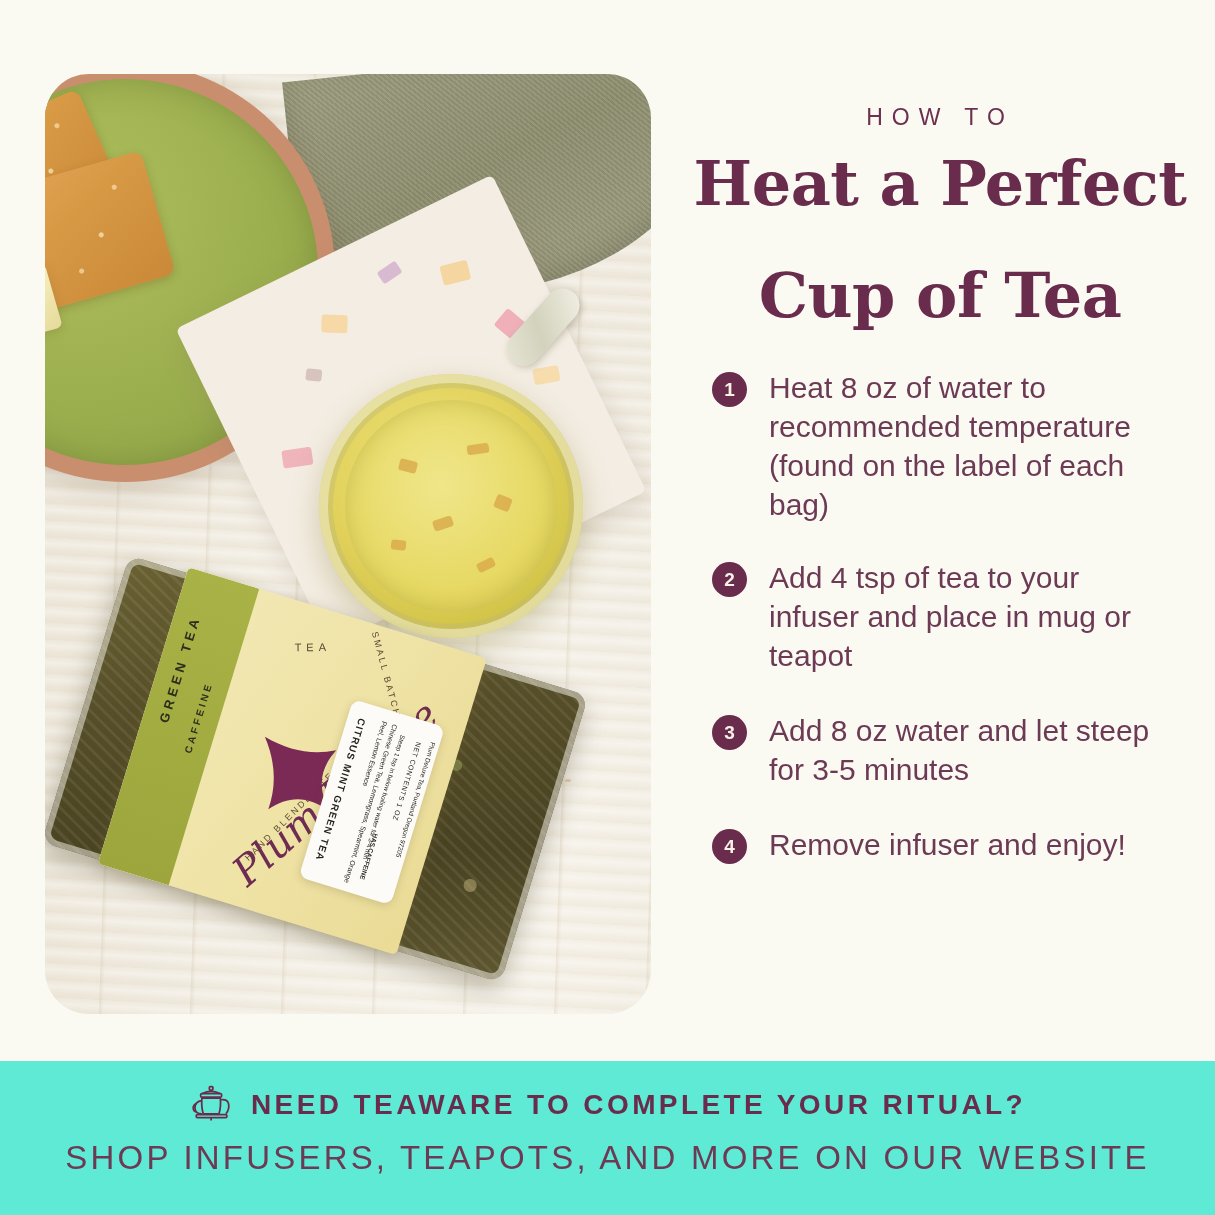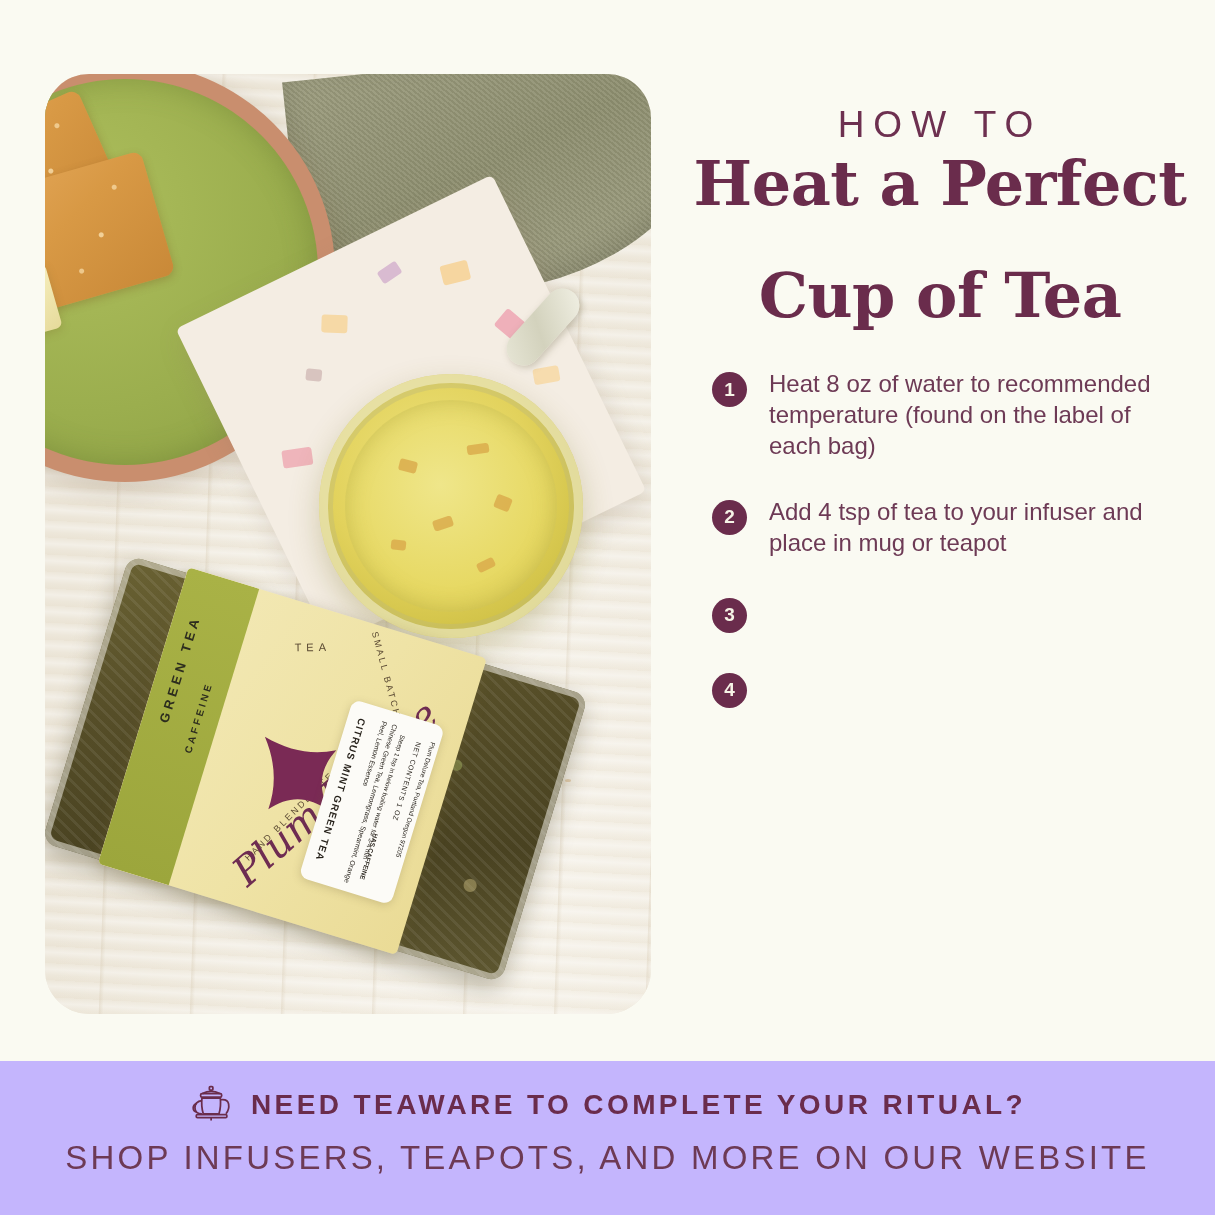--- a/index.html
+++ b/index.html
@@ -149,7 +149,7 @@
   .content{position:absolute;left:690px;top:0;width:500px;height:1060px;}
   .kicker{
     position:absolute;left:0;top:104px;width:500px;text-align:center;
-    color:#6D3050;font-size:37px;letter-spacing:9px;font-weight:400;
+    color:#6D3050;font-size:23px;letter-spacing:9px;font-weight:400;
   }
   .headline{
     position:absolute;left:0;top:150px;width:500px;text-align:center;

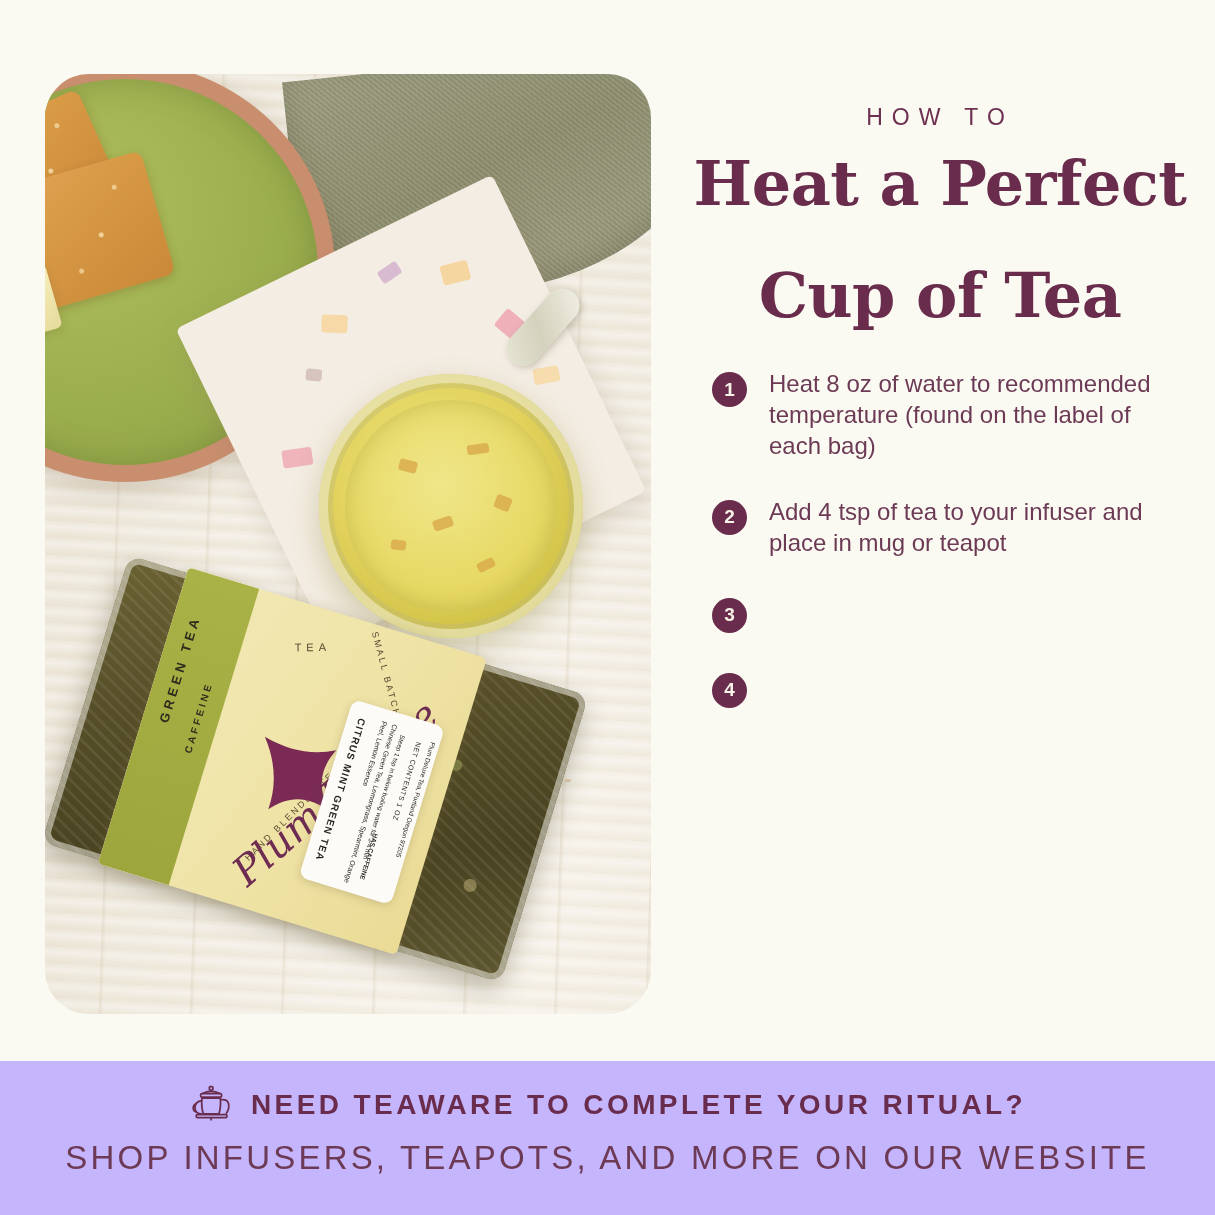--- a/index.html
+++ b/index.html
@@ -169,7 +169,7 @@
   }
   .step-text{
     margin-left:22px;color:#6D3A55;
-    font-size:24px;line-height:1.30;
+    font-size:30px;line-height:1.30;
     max-width:400px;
   }
   .step.s1 .step-text{max-width:385px;}

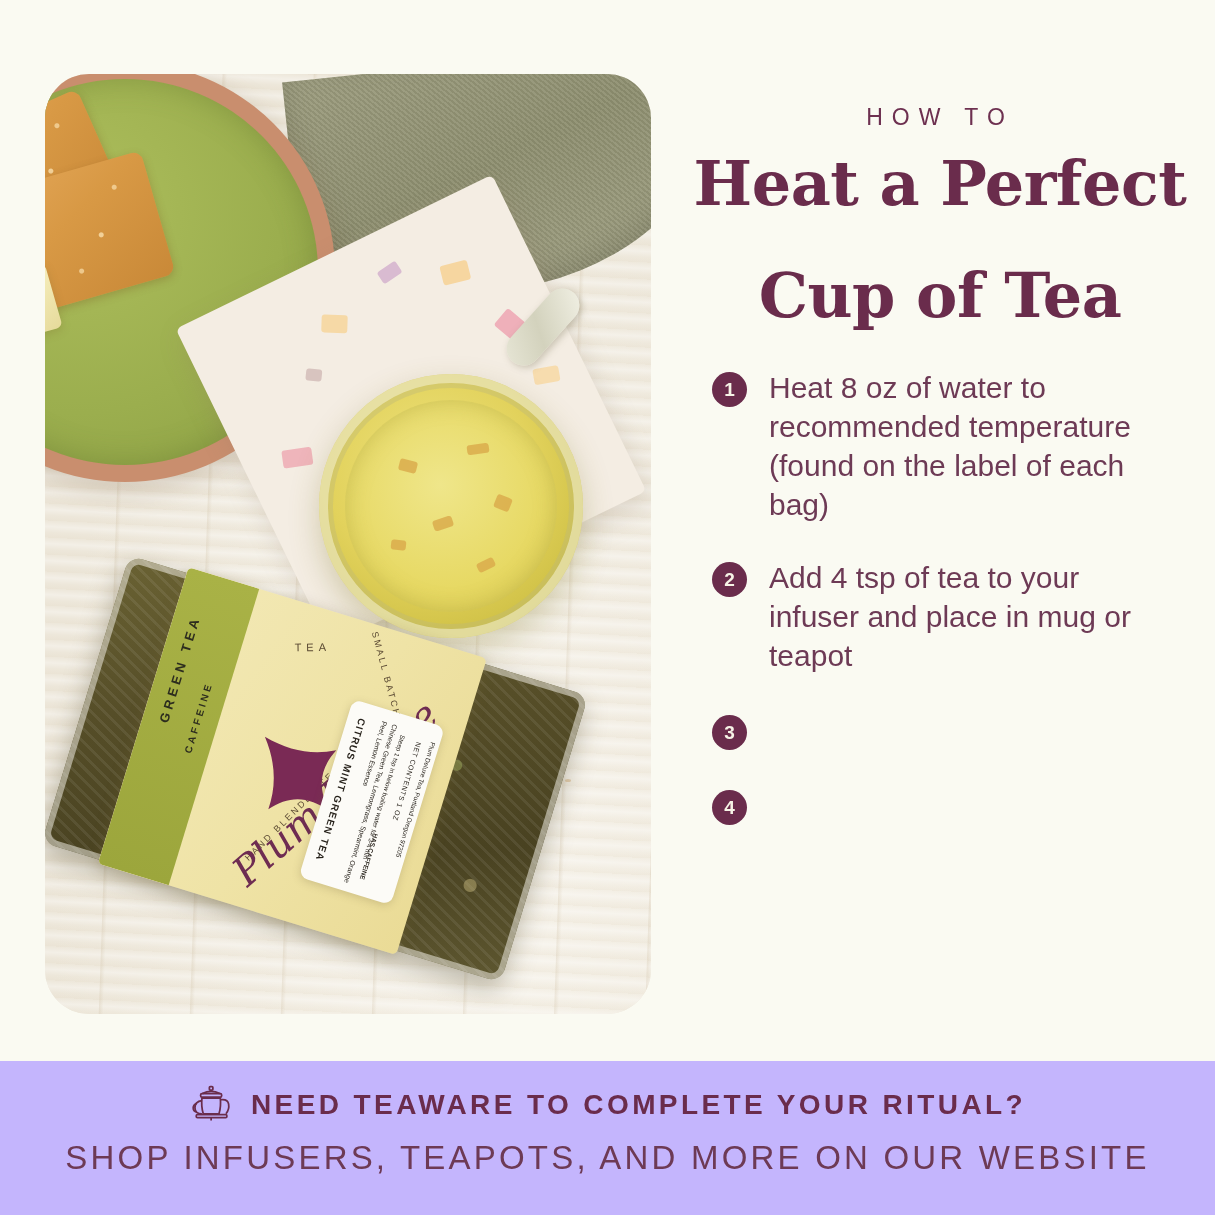--- a/index.html
+++ b/index.html
@@ -294,6 +294,7 @@
       </div>
       <div class="step s3">
         <div class="badge">3</div>
+        <div class="step-text">Add 8 oz water and let steep for 3-5 minutes</div>
       </div>
       <div class="step s4">
         <div class="badge">4</div>

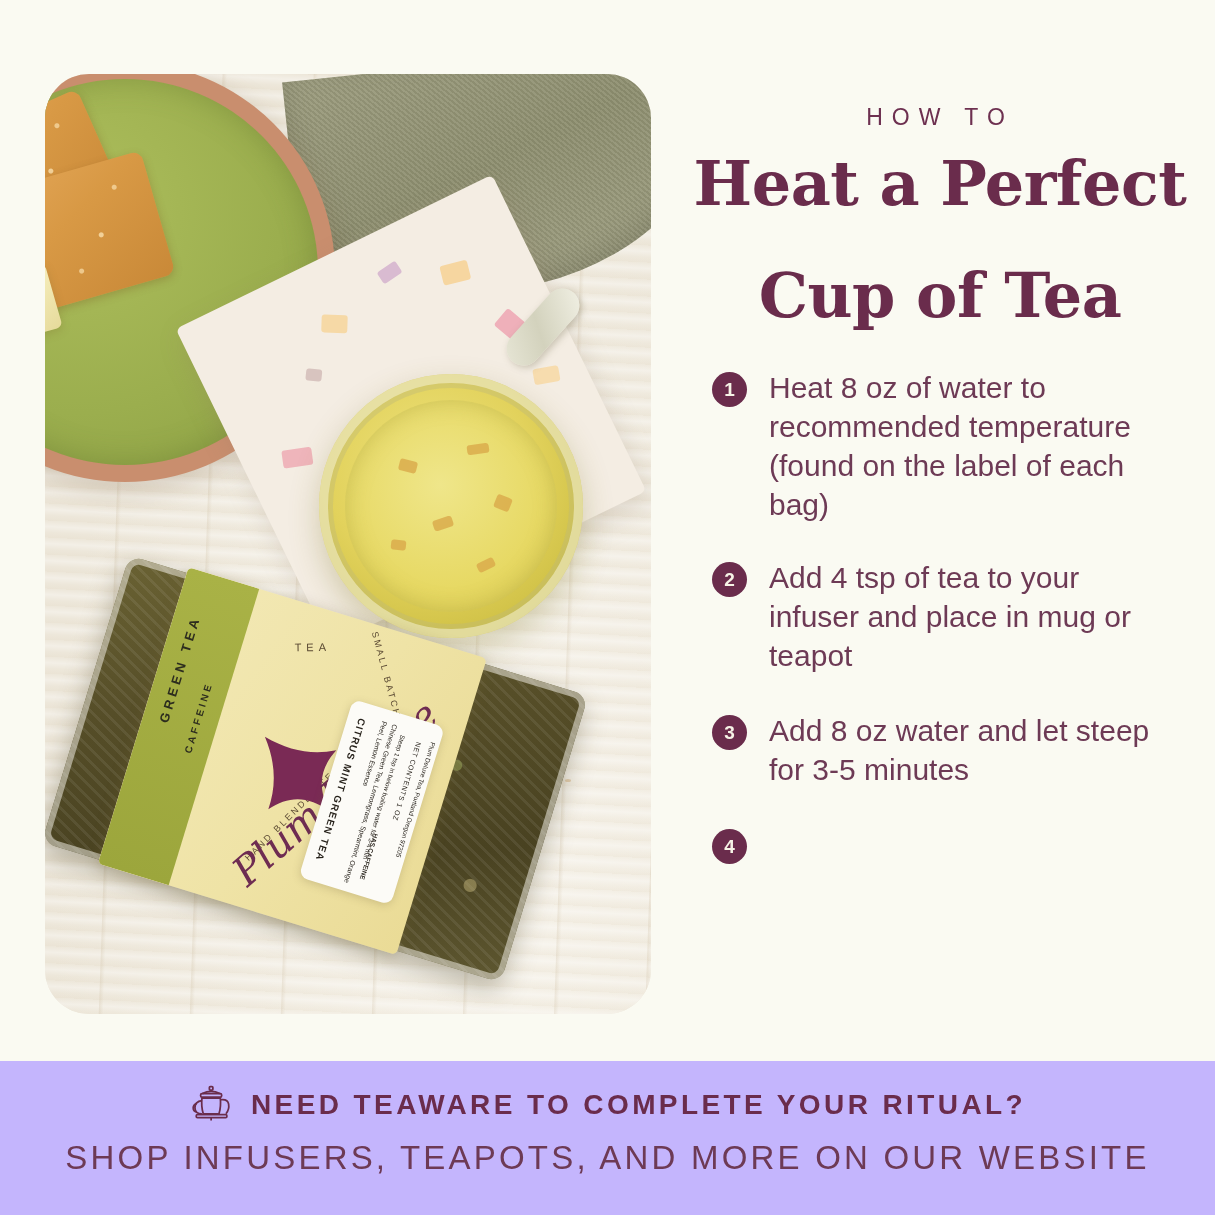--- a/index.html
+++ b/index.html
@@ -298,6 +298,7 @@
       </div>
       <div class="step s4">
         <div class="badge">4</div>
+        <div class="step-text">Remove infuser and enjoy!</div>
       </div>
     </div>
   </div>

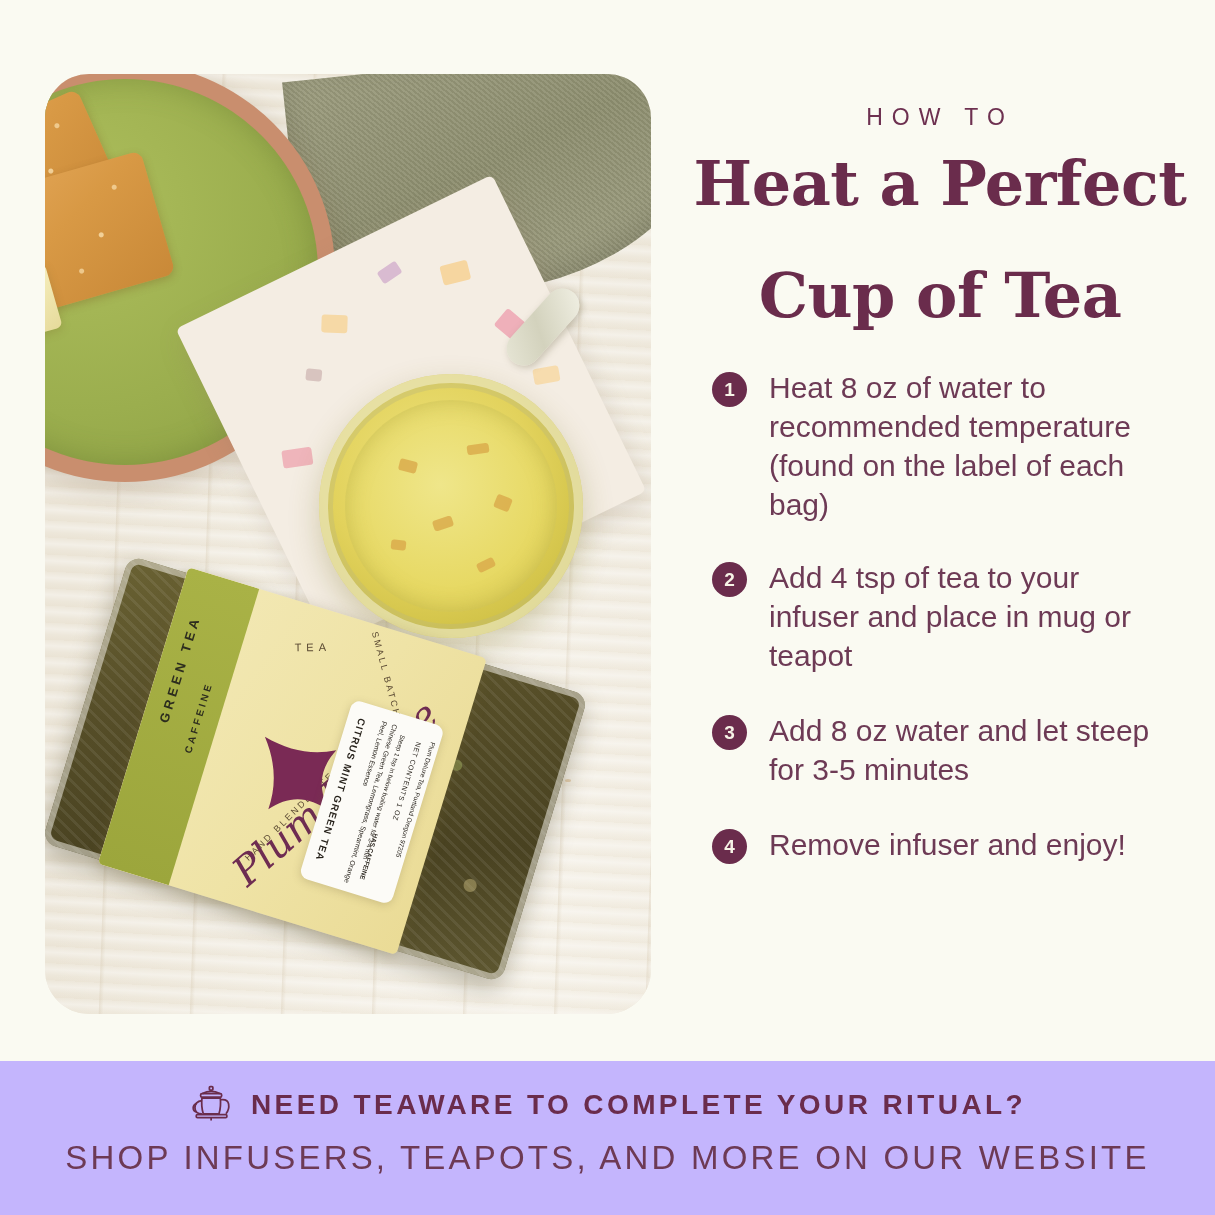--- a/index.html
+++ b/index.html
@@ -179,7 +179,7 @@
   
   .footer{
     position:absolute;left:0;top:1061px;width:1215px;height:154px;
-    background:#c4b5fd;
+    background:#5eead4;
   }
   .f-row1{
     position:absolute;left:0;top:23px;width:1215px;

